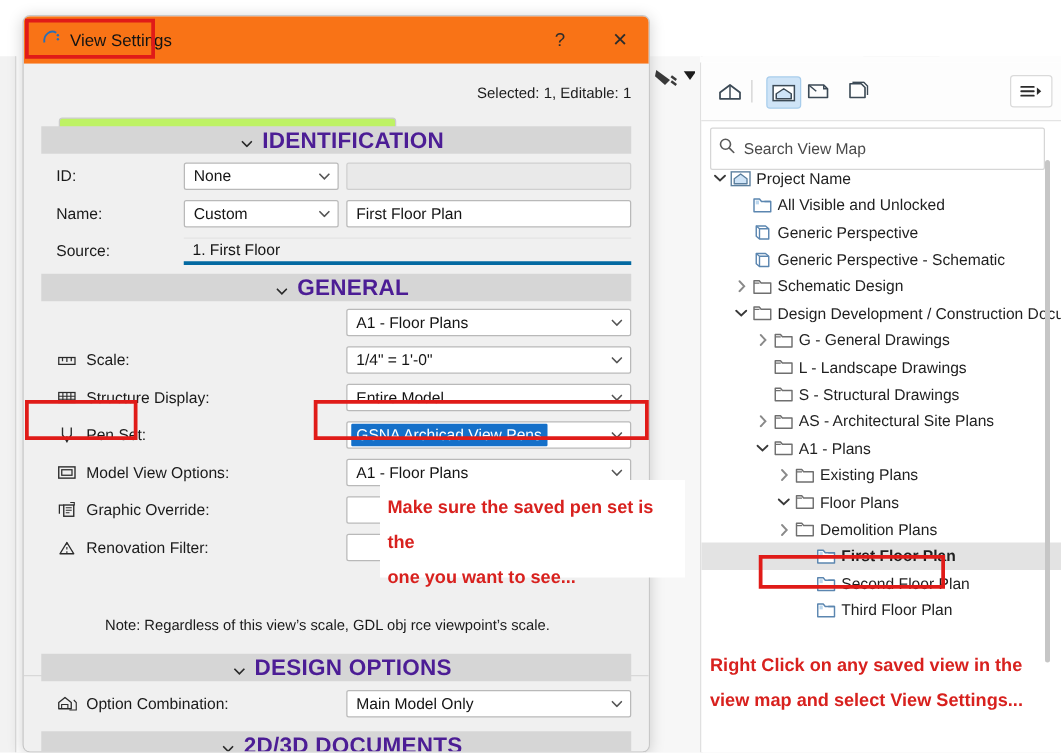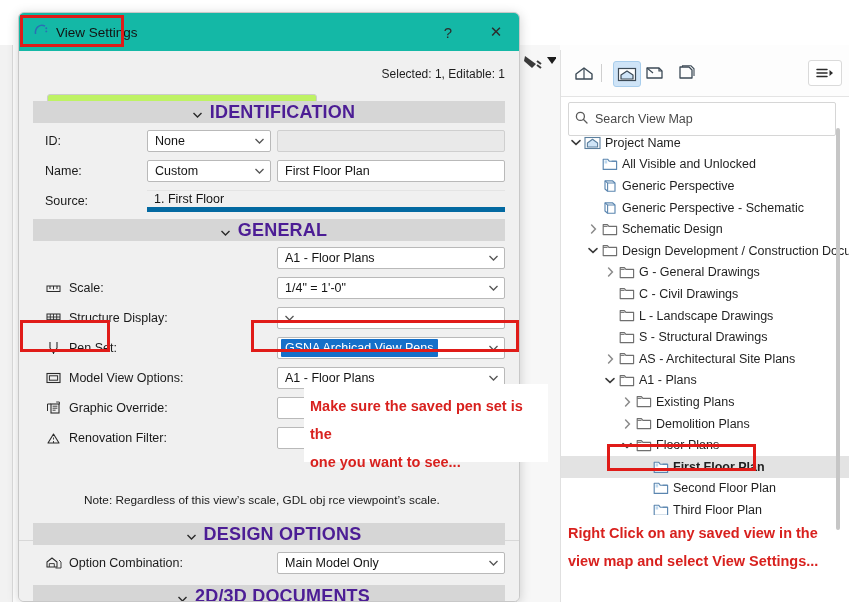--- a/index.html
+++ b/index.html
@@ -60,7 +60,7 @@
     background:#f0f0f0;border:1px solid #c8c8c8;border-radius:6px;
     box-shadow:0 2px 12px rgba(0,0,0,.18);box-sizing:border-box;overflow:hidden;
   }
-  #dlg-titlebar{height:38px;background:#14b8a6;display:flex;align-items:center;position:relative;text-align:right;}
+  #dlg-titlebar{height:38px;background:#f97316;display:flex;align-items:center;position:relative;text-align:right;}
   #dlg-title-wrap{display:flex;align-items:center;margin-left:15px;gap:7px;}
   #dlg-title{font-size:13.5px;color:#131313;}
   .dlg-btn{position:absolute;top:0;height:38px;width:46px;display:flex;align-items:center;justify-content:center;font-size:15px;color:#2c2c2c;}

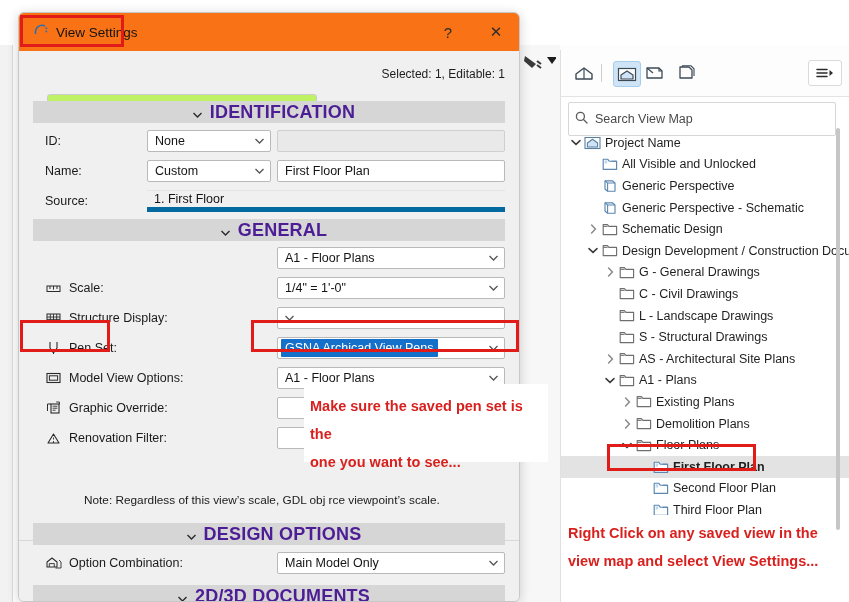--- a/index.html
+++ b/index.html
@@ -102,7 +102,7 @@
   .textfield .tftext{font-size:12.5px;color:#141414;padding-left:7px;}
   .textfield.disabled{background:#e9e9e9;border-color:#cfcfcf;}
   .flatfield{
-    position:absolute;height:22px;background:#f0f0f0;border-bottom:5px solid #0369a1;border-top:1px solid #e4e4e4;
+    position:absolute;height:22px;background:#f0f0f0;border-bottom:3px solid #0369a1;border-top:1px solid #e4e4e4;
     box-sizing:border-box;display:flex;align-items:center;
   }
   .flatfield .fftext{font-size:12.5px;color:#141414;padding-left:7px;}

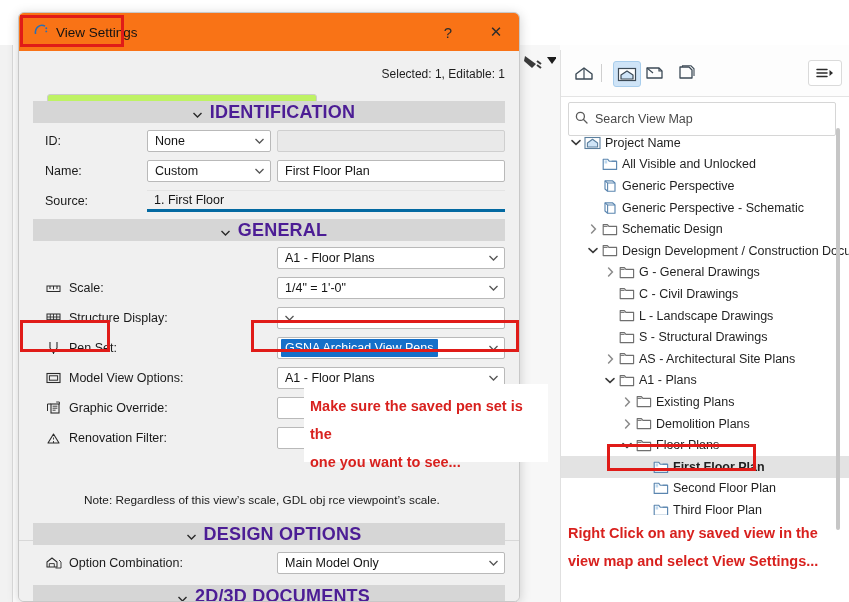--- a/index.html
+++ b/index.html
@@ -284,17 +284,6 @@
             <path d="M1.2 3.4 L5.6 3.4" stroke="#6f6f6f" stroke-width="1"></path>
           </svg>
         </span>
-        <span class="tlabel">C - Civil Drawings</span>
-      </div>
-      <div class="tnode">
-        <span style="flex:0 0 42px"></span>
-        <span class="arrow"></span>
-        <span class="ticon">
-          <svg width="16" height="13" viewBox="0 0 16 13">
-            <path d="M1.2 11.6 L1.2 1.6 L5.4 1.6 L6.9 3.4 L14.6 3.4 L14.6 11.6 Z" fill="#ffffff" stroke="#6f6f6f" stroke-width="1.15" stroke-linejoin="round"></path>
-            <path d="M1.2 3.4 L5.6 3.4" stroke="#6f6f6f" stroke-width="1"></path>
-          </svg>
-        </span>
         <span class="tlabel">L - Landscape Drawings</span>
       </div>
       <div class="tnode">

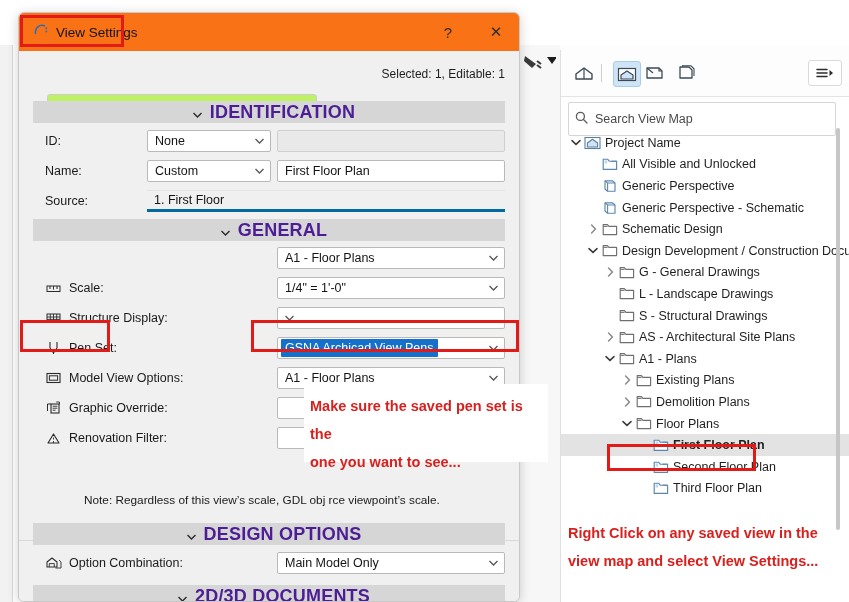--- a/index.html
+++ b/index.html
@@ -535,6 +535,7 @@
       </span>
     </div>
     <div class="combo" style="left:258px;top:256px;width:228px;">
+      <span class="ctext">Entire Model</span>
       <span class="cchev">
         <svg width="9" height="6" viewBox="0 0 9 6">
             <path d="M0.5 1 L4.5 5 L8.5 1" fill="none" stroke="#555" stroke-width="1.3"></path>

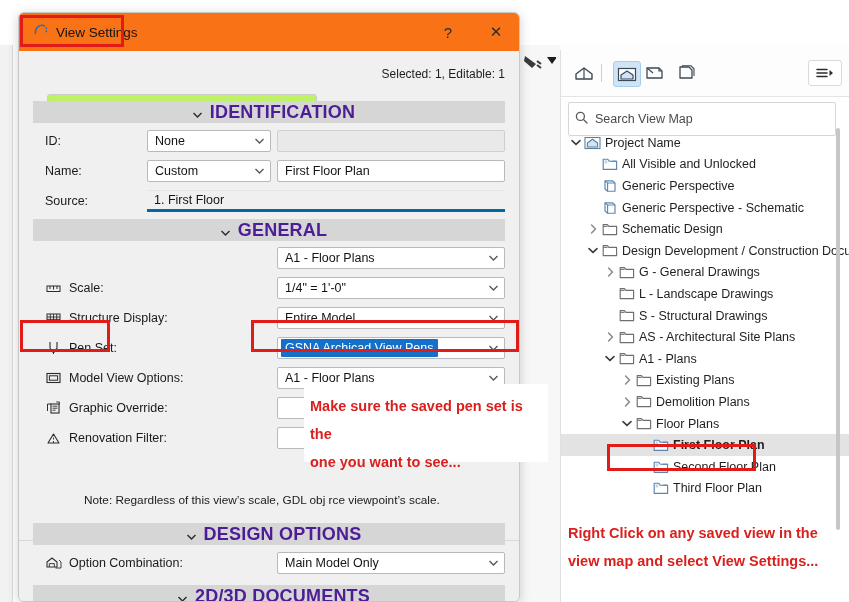--- a/index.html
+++ b/index.html
@@ -345,6 +345,21 @@
       <div class="tnode">
         <span style="flex:0 0 59px"></span>
         <span class="arrow">
+          <svg width="10" height="7" viewBox="0 0 10 7">
+            <path d="M1 1.6 L5 5.4 L9 1.6" fill="none" stroke="#3a3a3a" stroke-width="1.5" stroke-linecap="round"></path>
+          </svg>
+        </span>
+        <span class="ticon">
+          <svg width="16" height="13" viewBox="0 0 16 13">
+            <path d="M1.2 11.6 L1.2 1.6 L5.4 1.6 L6.9 3.4 L14.6 3.4 L14.6 11.6 Z" fill="#ffffff" stroke="#6f6f6f" stroke-width="1.15" stroke-linejoin="round"></path>
+            <path d="M1.2 3.4 L5.6 3.4" stroke="#6f6f6f" stroke-width="1"></path>
+          </svg>
+        </span>
+        <span class="tlabel">Floor Plans</span>
+      </div>
+      <div class="tnode">
+        <span style="flex:0 0 59px"></span>
+        <span class="arrow">
           <svg width="7" height="10" viewBox="0 0 7 10">
             <path d="M1.6 1 L5.4 5 L1.6 9" fill="none" stroke="#8a8a8a" stroke-width="1.5" stroke-linecap="round"></path>
           </svg>
@@ -356,21 +371,6 @@
           </svg>
         </span>
         <span class="tlabel">Demolition Plans</span>
-      </div>
-      <div class="tnode">
-        <span style="flex:0 0 59px"></span>
-        <span class="arrow">
-          <svg width="10" height="7" viewBox="0 0 10 7">
-            <path d="M1 1.6 L5 5.4 L9 1.6" fill="none" stroke="#3a3a3a" stroke-width="1.5" stroke-linecap="round"></path>
-          </svg>
-        </span>
-        <span class="ticon">
-          <svg width="16" height="13" viewBox="0 0 16 13">
-            <path d="M1.2 11.6 L1.2 1.6 L5.4 1.6 L6.9 3.4 L14.6 3.4 L14.6 11.6 Z" fill="#ffffff" stroke="#6f6f6f" stroke-width="1.15" stroke-linejoin="round"></path>
-            <path d="M1.2 3.4 L5.6 3.4" stroke="#6f6f6f" stroke-width="1"></path>
-          </svg>
-        </span>
-        <span class="tlabel">Floor Plans</span>
       </div>
       <div class="tnode selected">
         <span style="flex:0 0 76px"></span>

